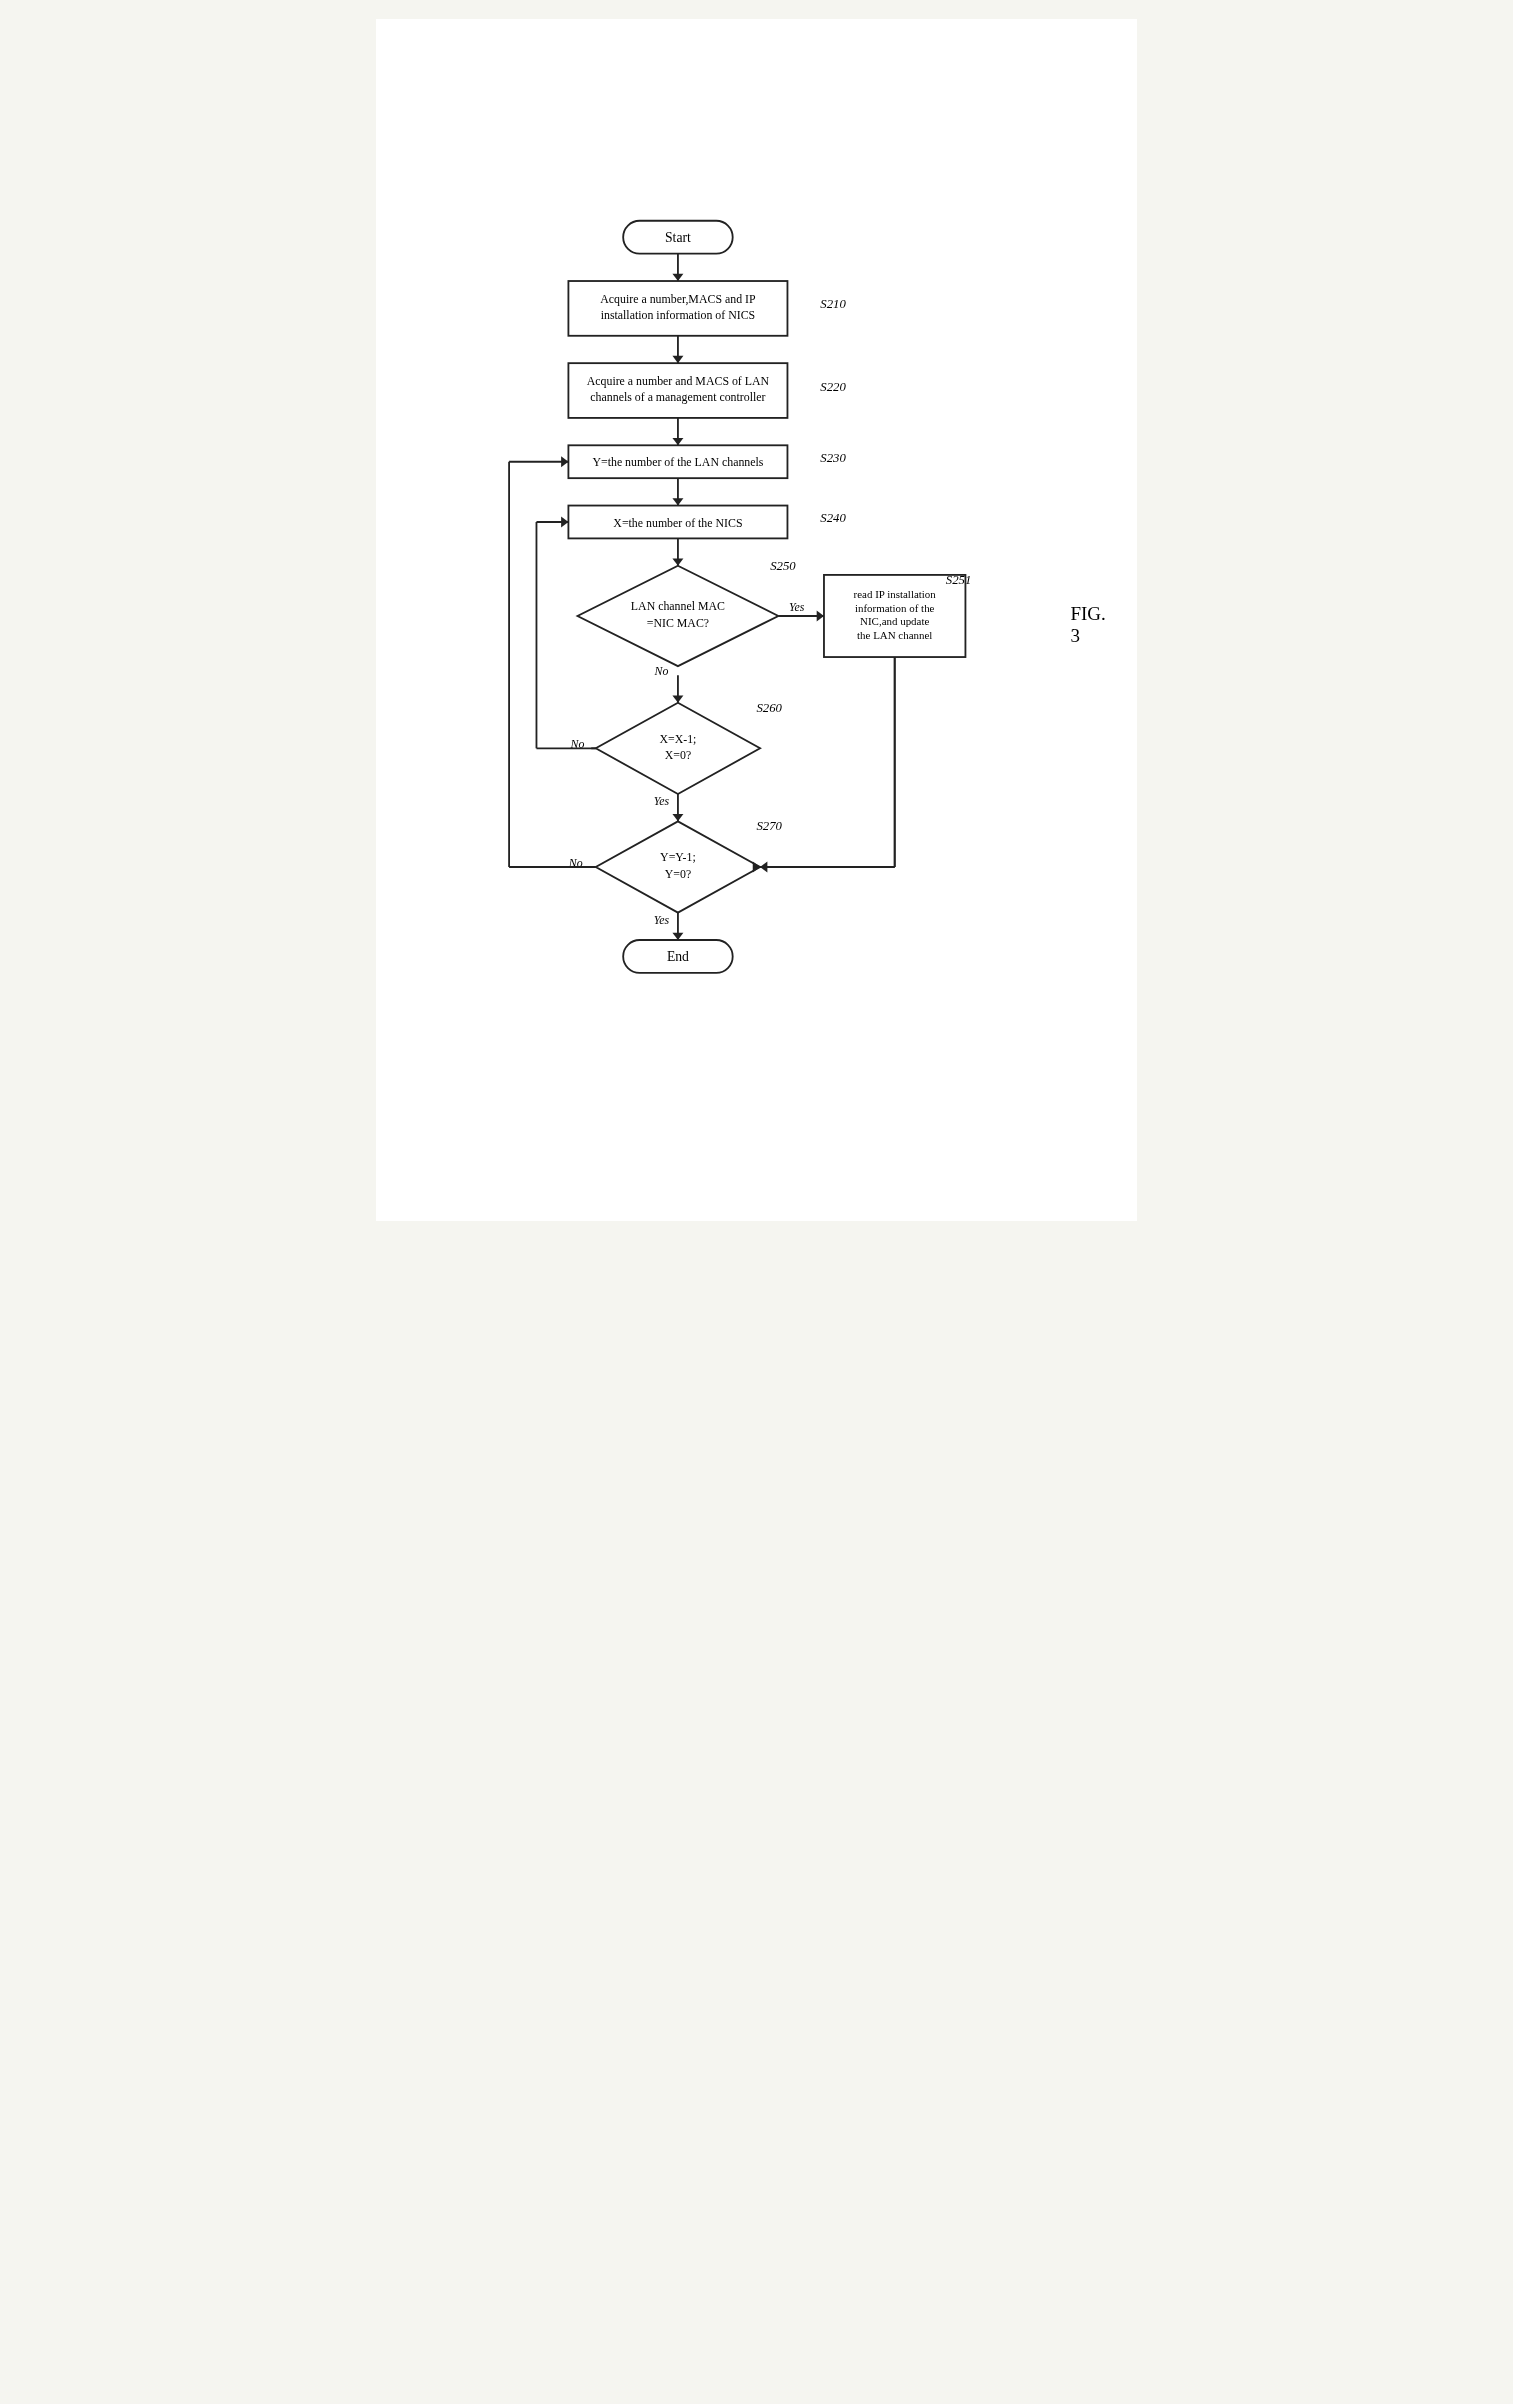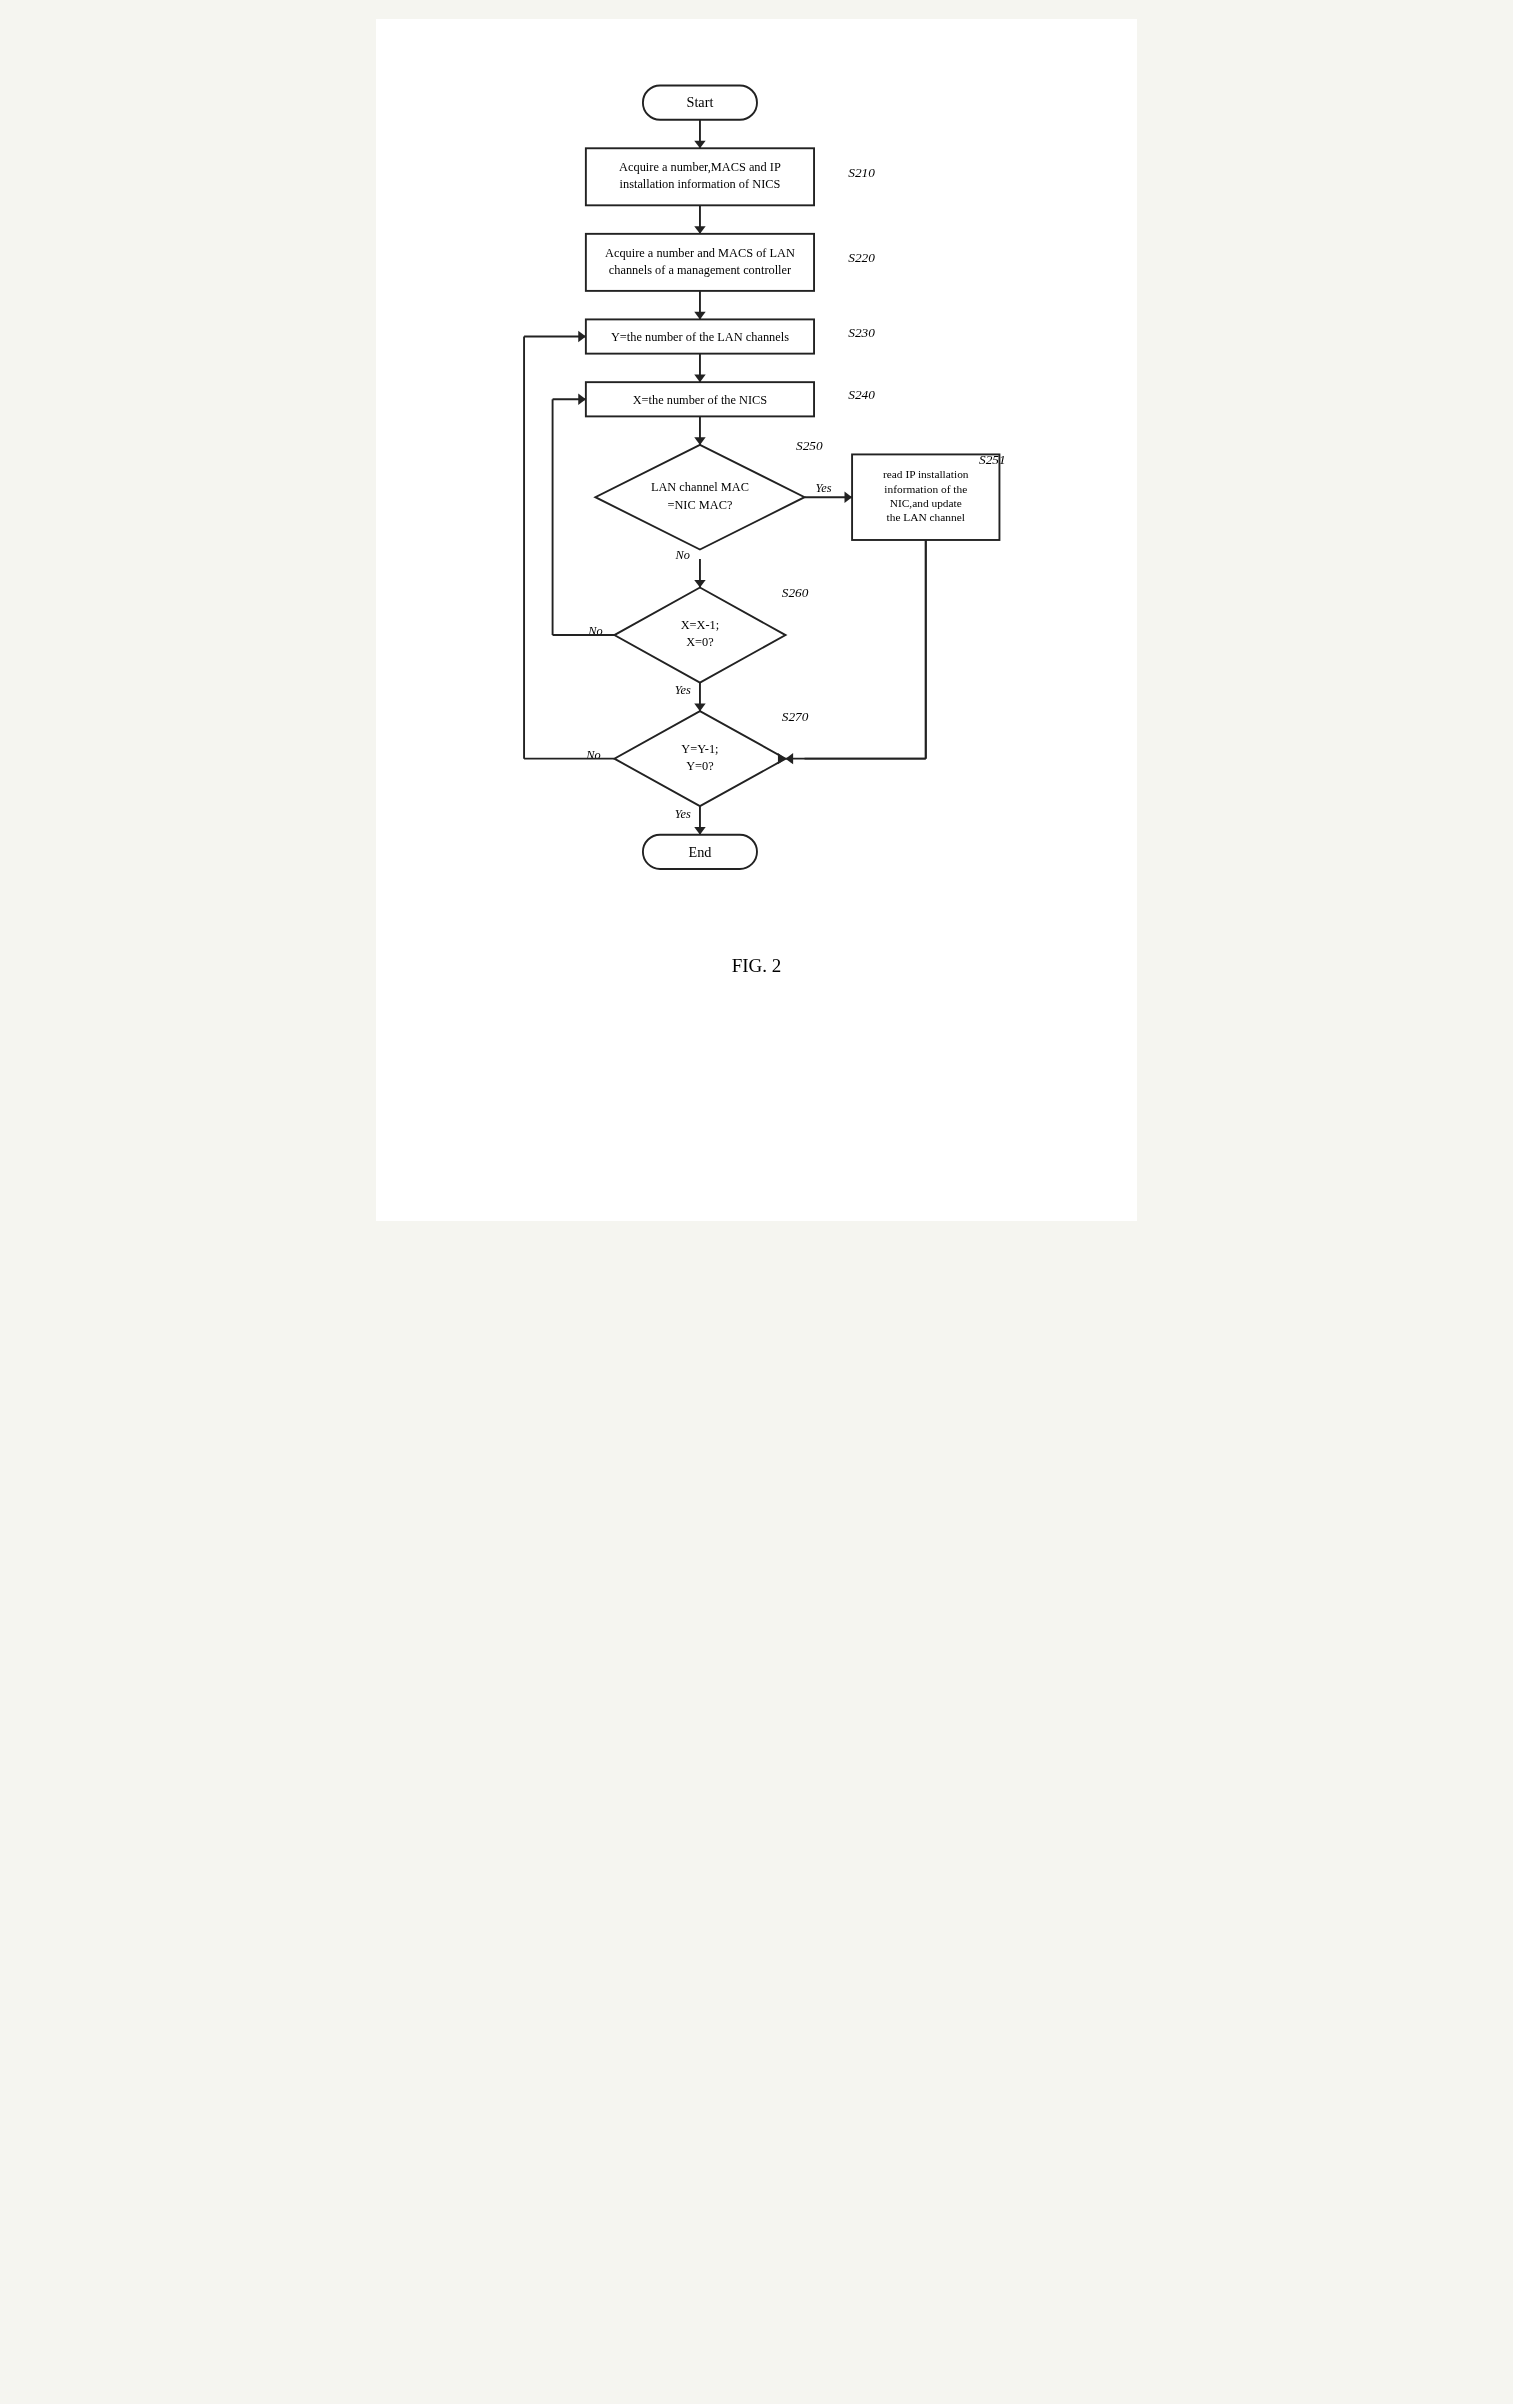--- a/index.html
+++ b/index.html
@@ -19,7 +19,7 @@
       padding: 38px 19px 57px 19px;
       position: relative;
       display: flex;
-      flex-direction: column;
+      flex-direction: row;
       align-items: center;
     }
   </style>

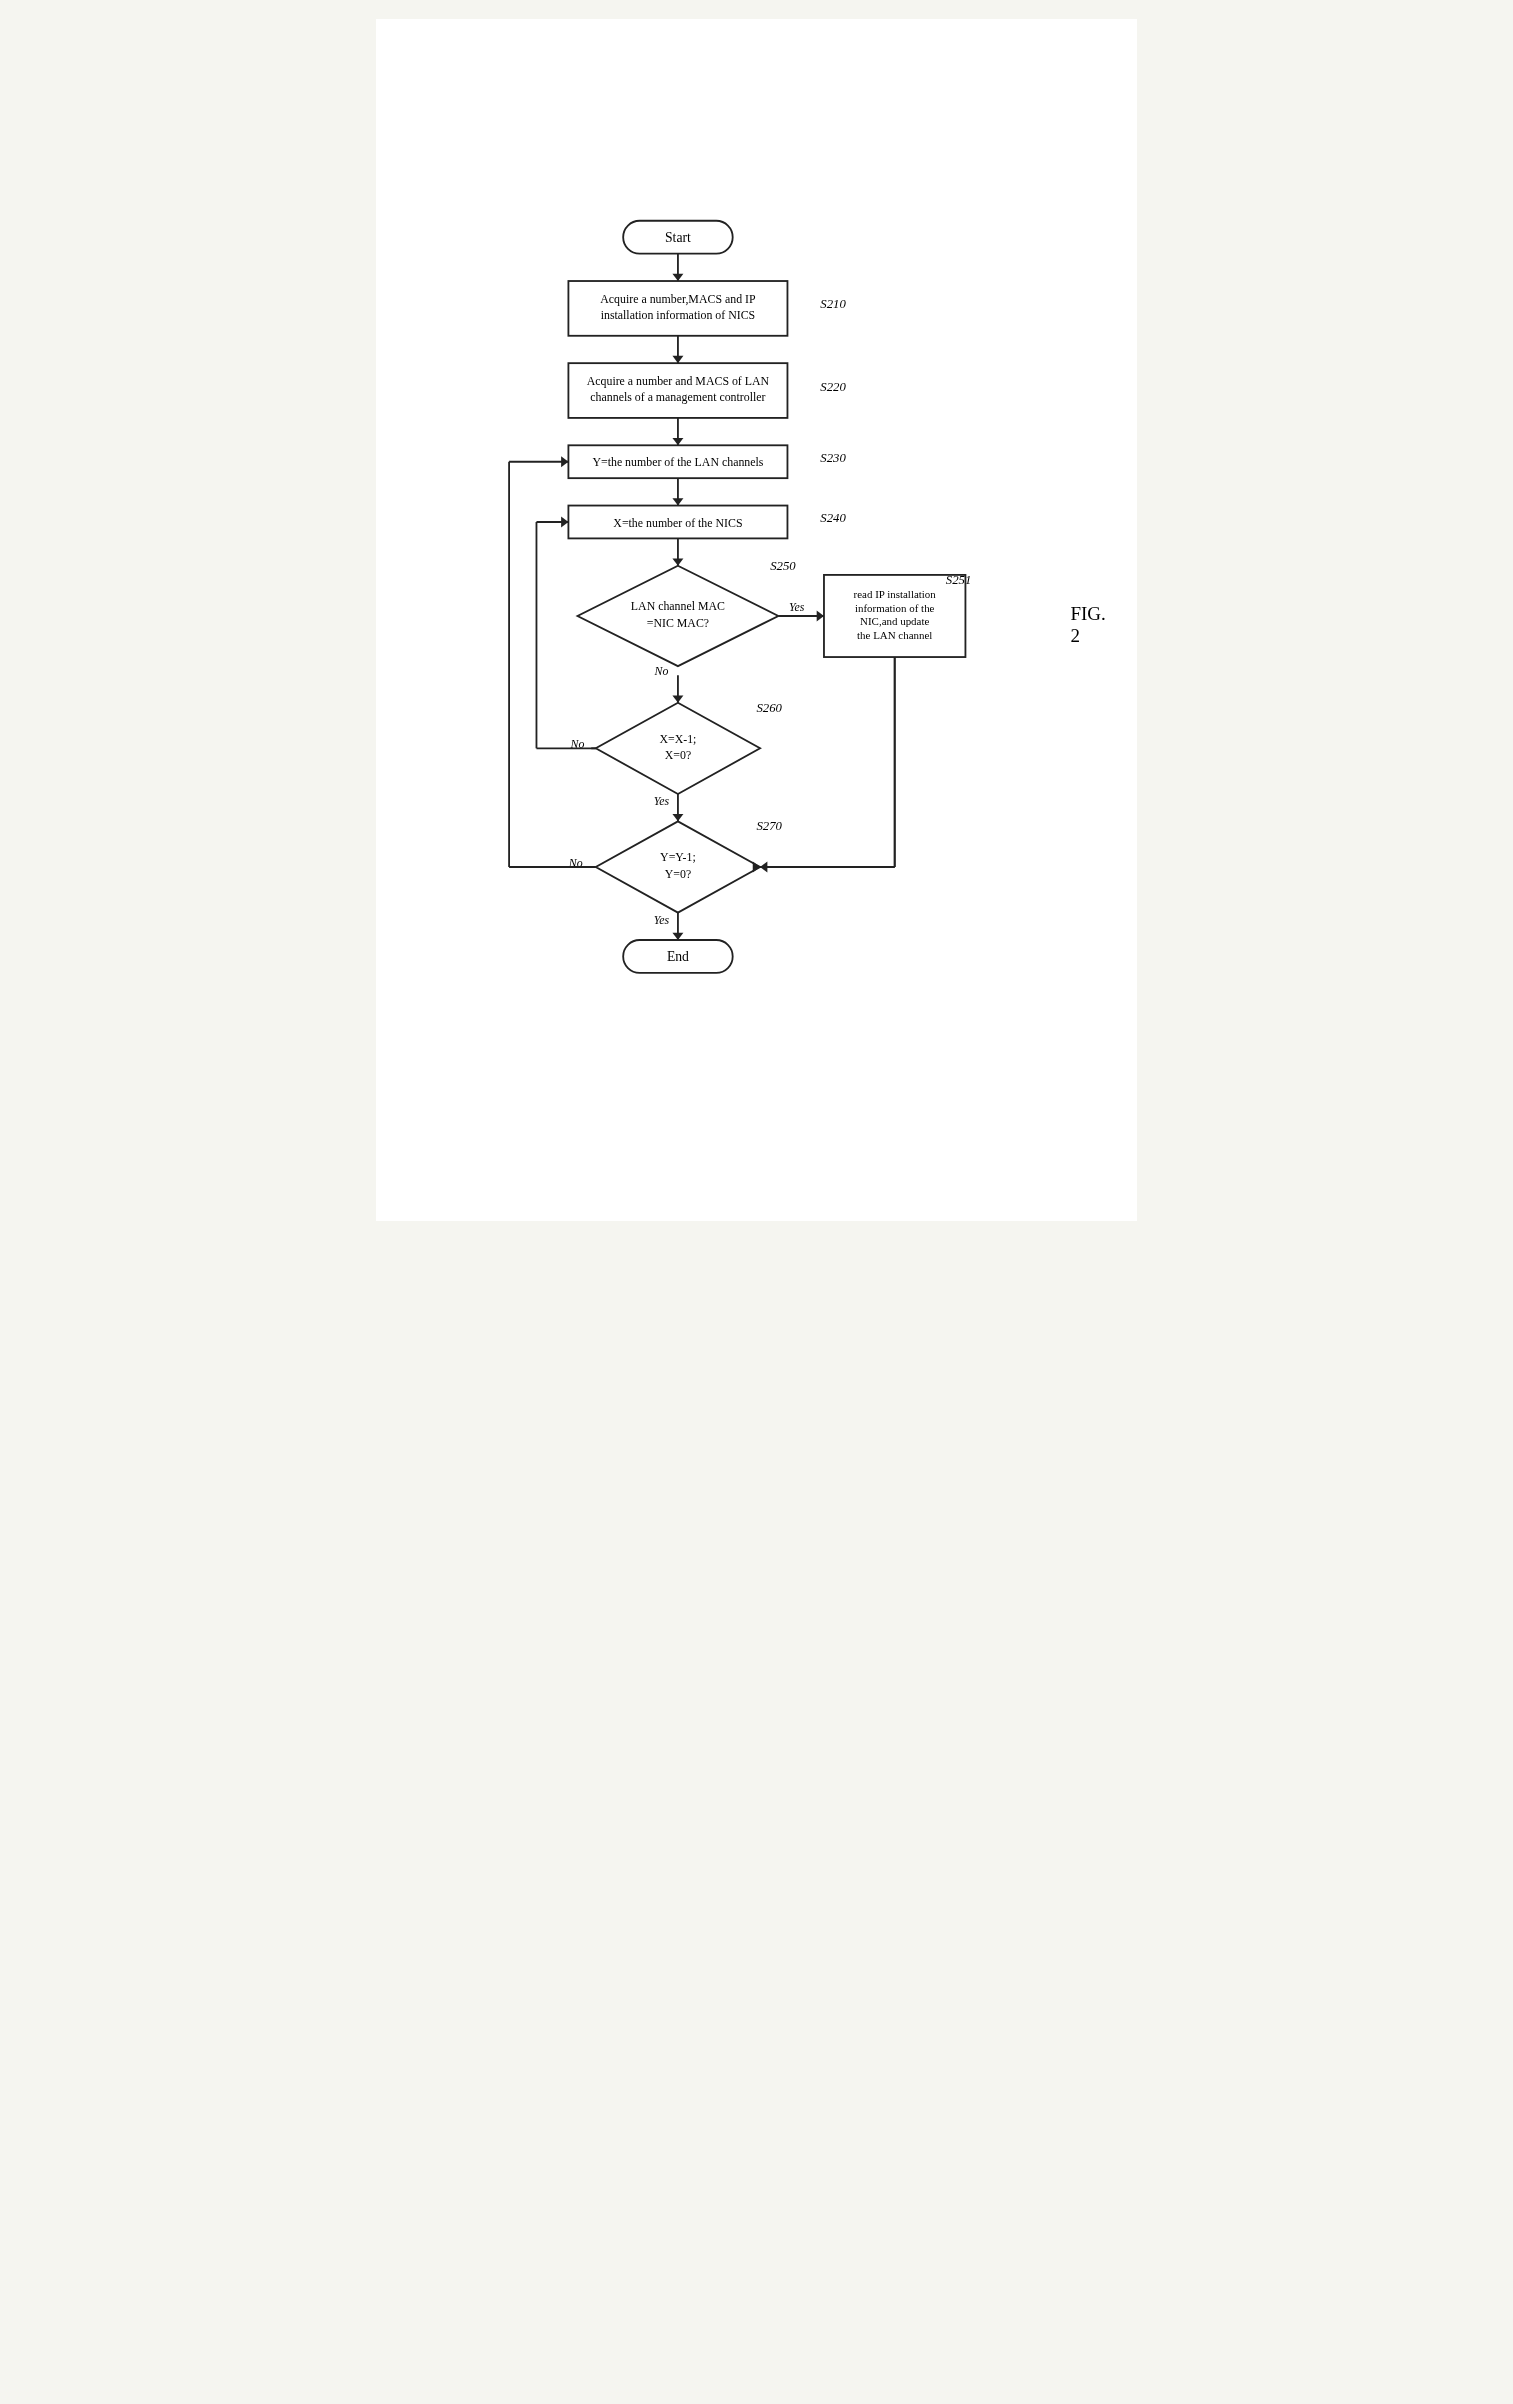--- a/index.html
+++ b/index.html
@@ -104,7 +104,7 @@
       <rect x="250" y="818" width="120" height="36" rx="18" ry="18" fill="white" stroke="#222" stroke-width="2"></rect>
       <text x="310" y="841" font-size="15" text-anchor="middle" font-family="serif">End</text>
     </svg>
-    <div style="font-size: 19px; font-family: serif; margin-top: 28.5px;">FIG. 2</div>
+    <div style="font-size: 19px; font-family: serif; margin-top: 28.5px;">FIG. 3</div>
   </div>
 
 

